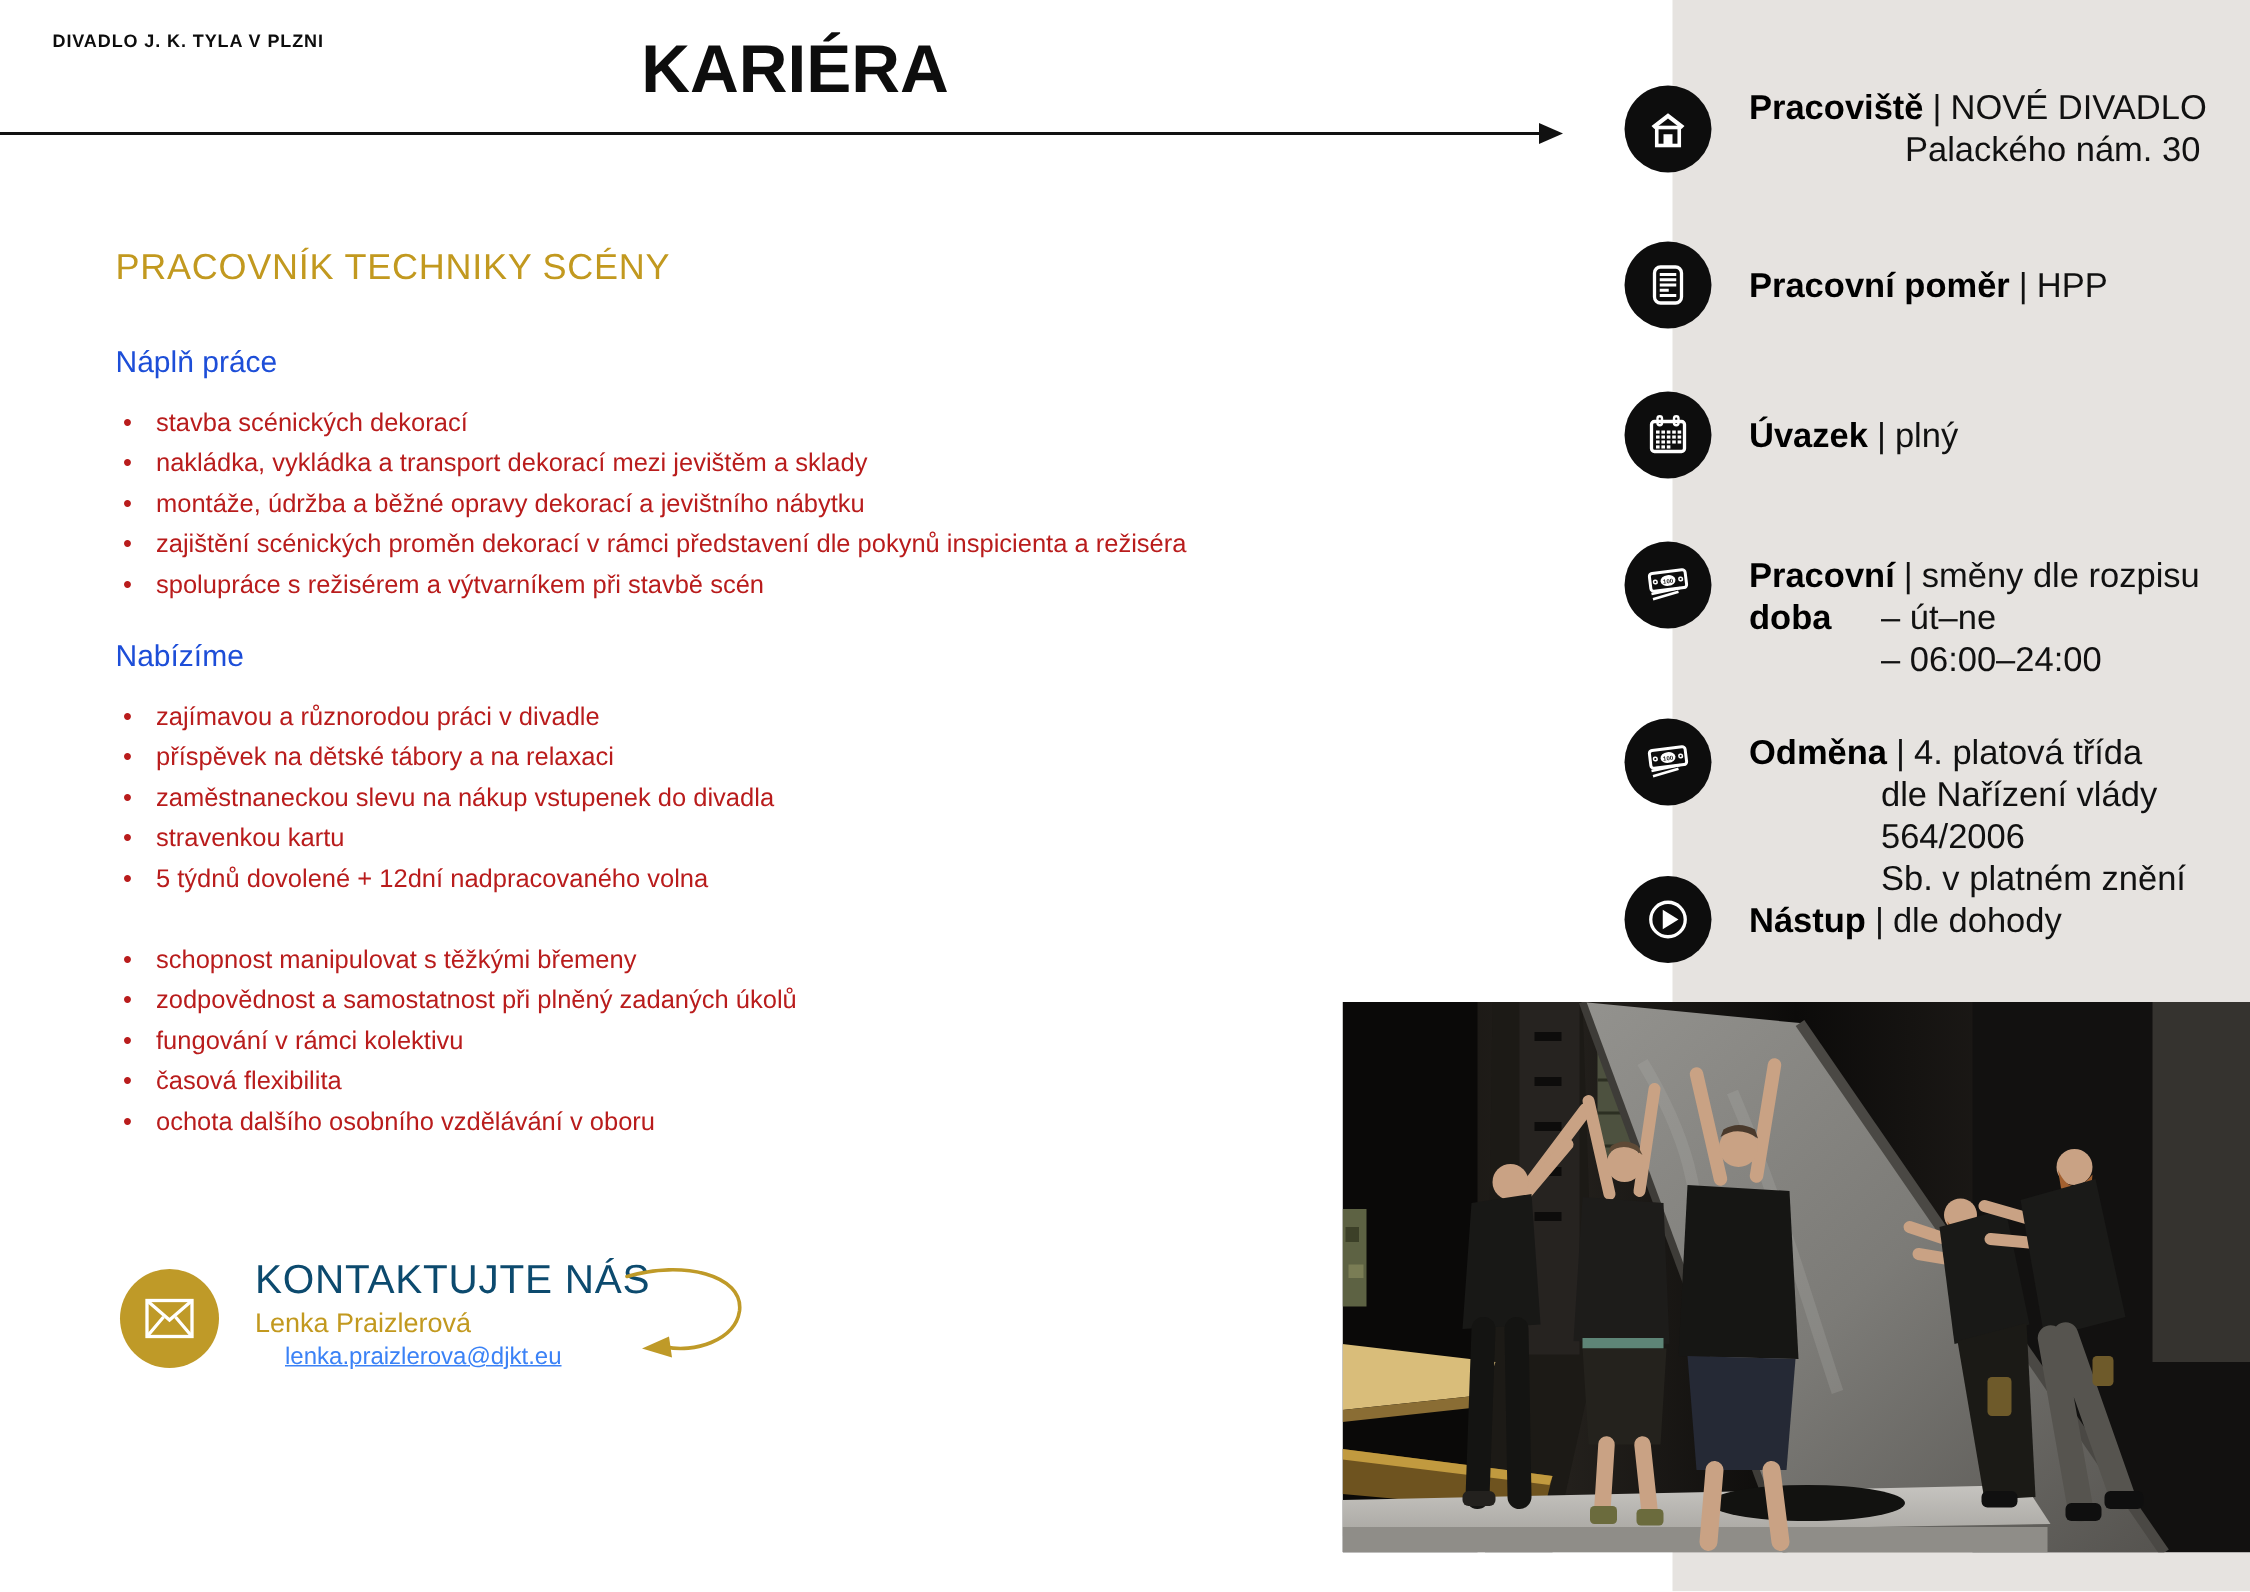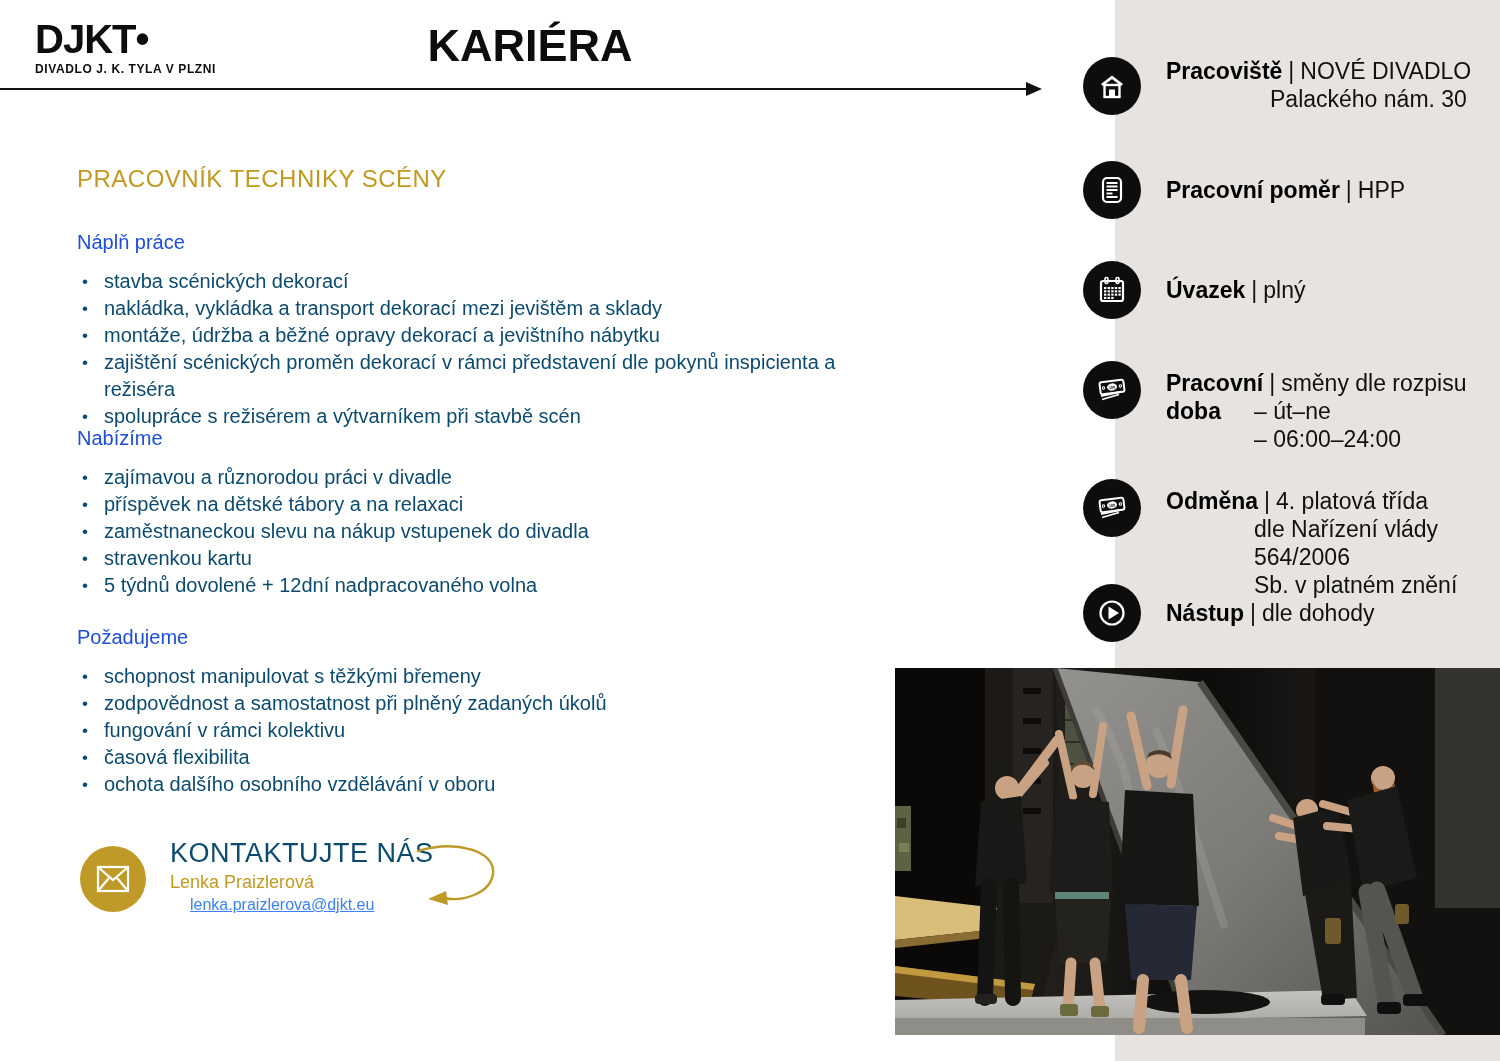--- a/index.html
+++ b/index.html
@@ -53,7 +53,6 @@
   <div class="panel-bg"></div>
 
   <div class="logo">
-    <div class="logo-main">DJKT•</div>
     <div class="logo-sub">DIVADLO J. K. TYLA V PLZNI</div>
   </div>
   <div class="page-title">KARIÉRA</div>

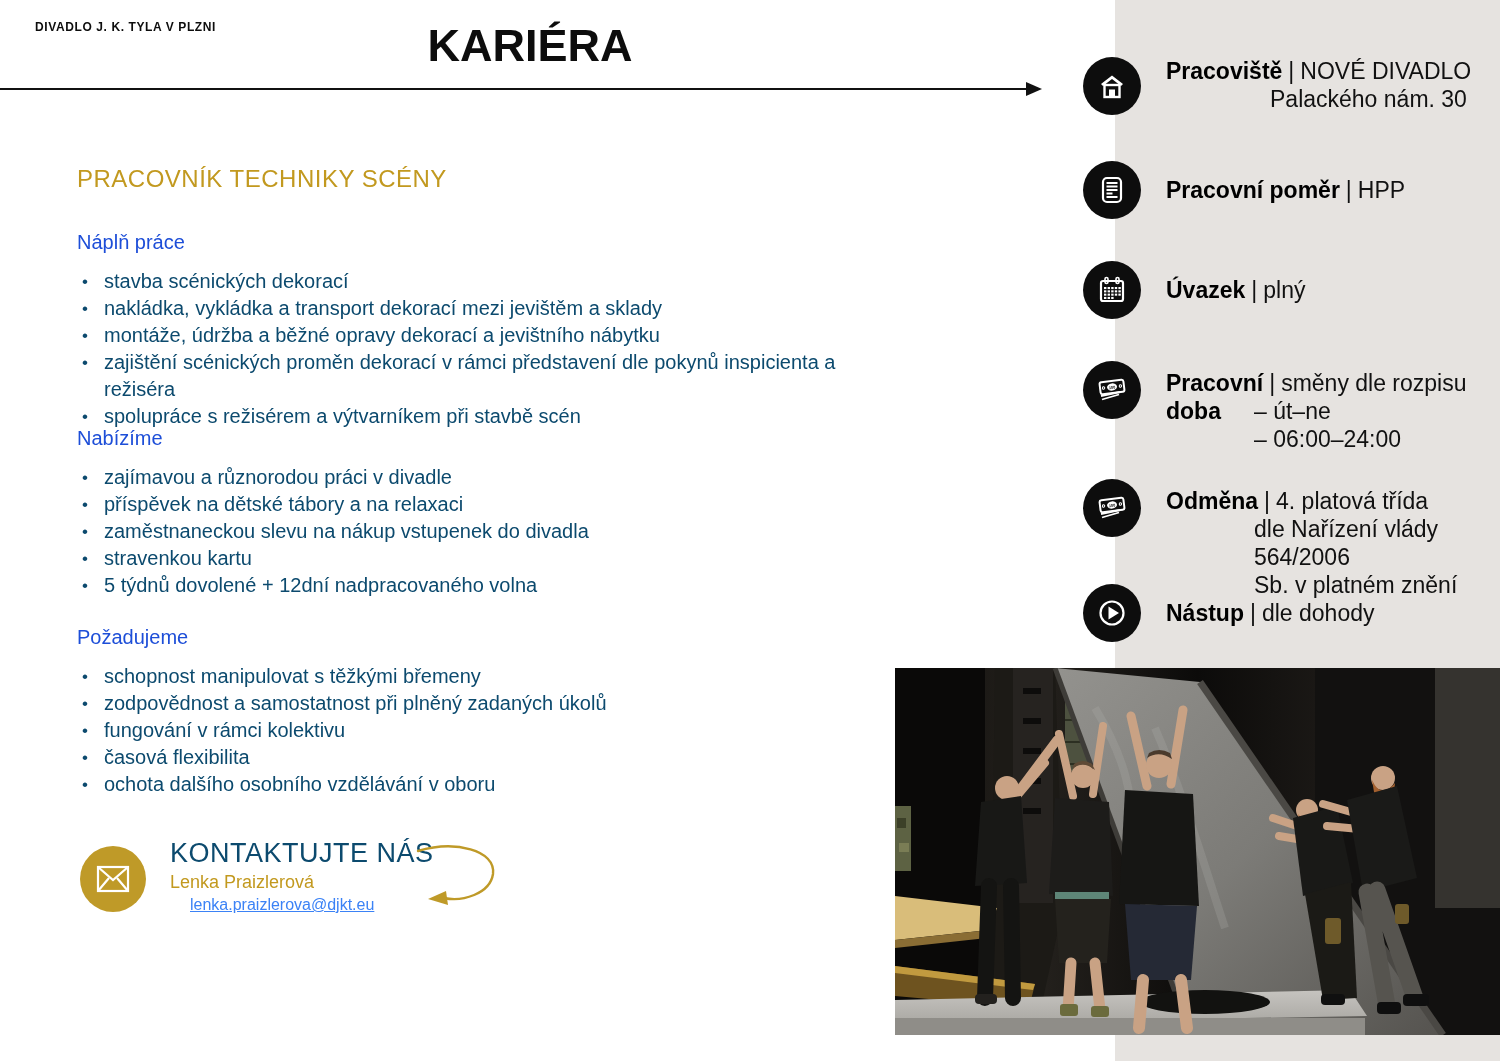--- a/index.html
+++ b/index.html
@@ -22,7 +22,7 @@
   .section { position:absolute; left:77px; width:760px; }
   .sec-head { font-size:20px; color:#1d4ed8; margin-bottom:14px; }
   .sec-list { list-style:none; }
-  .sec-list li { position:relative; padding-left:27px; font-size:20px; line-height:27px; color:#0c4a6e; }
+  .sec-list li { position:relative; padding-left:27px; font-size:17px; line-height:27px; color:#b91c1c; }
   .sec-list li::before { content:"•"; position:absolute; left:5px; top:0; font-size:17px; }
 
   

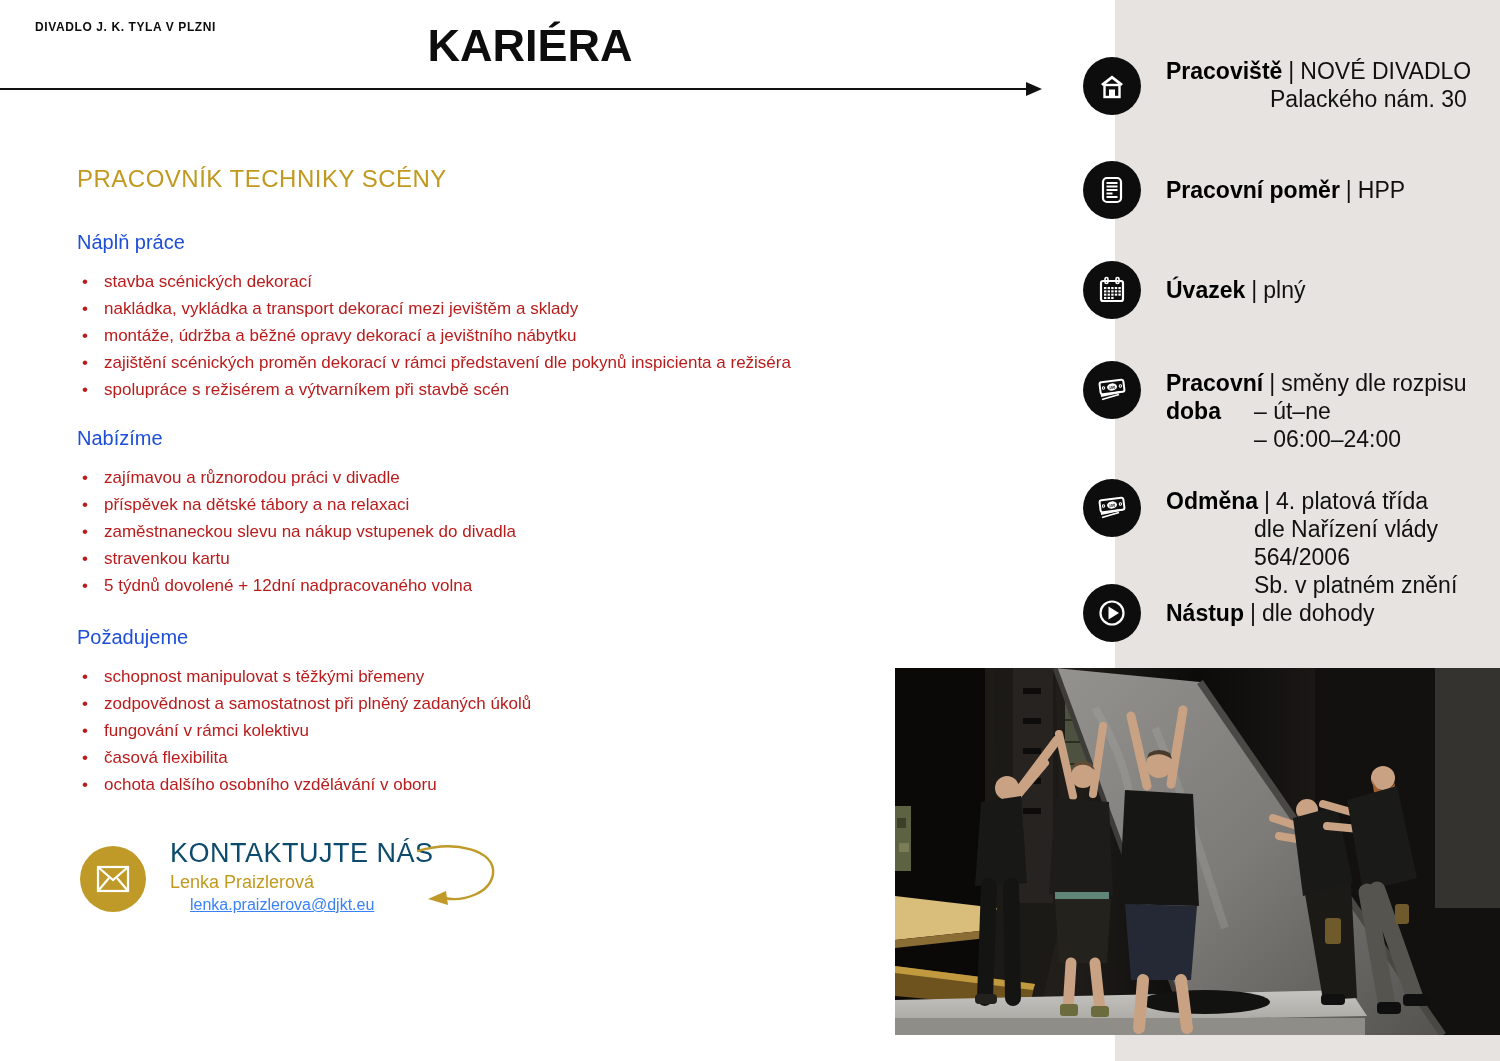--- a/index.html
+++ b/index.html
@@ -84,7 +84,6 @@
   </div>
 
   <div class="section" style="top:626px">
-    <div class="sec-head">Požadujeme</div>
     <ul class="sec-list">
       <li>schopnost manipulovat s těžkými břemeny</li>
       <li>zodpovědnost a samostatnost při plněný zadaných úkolů</li>

